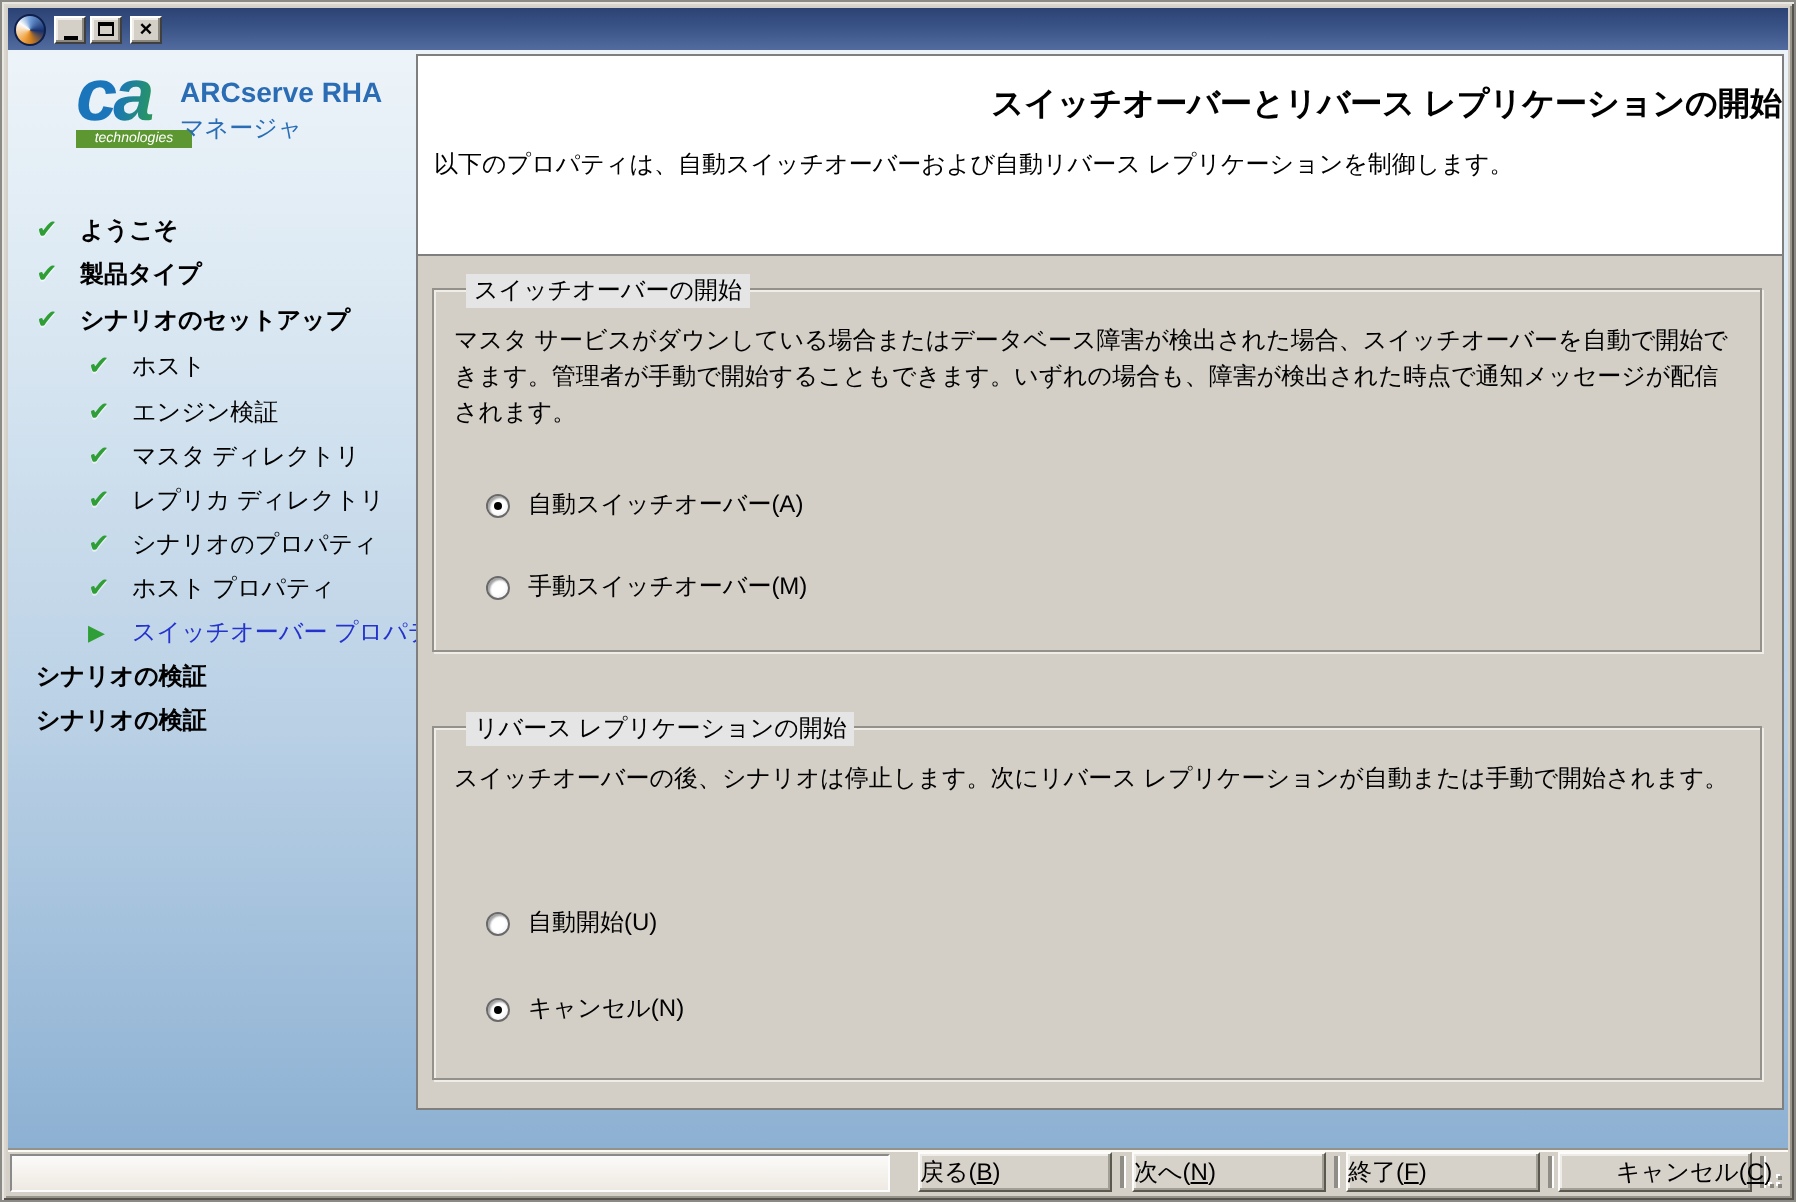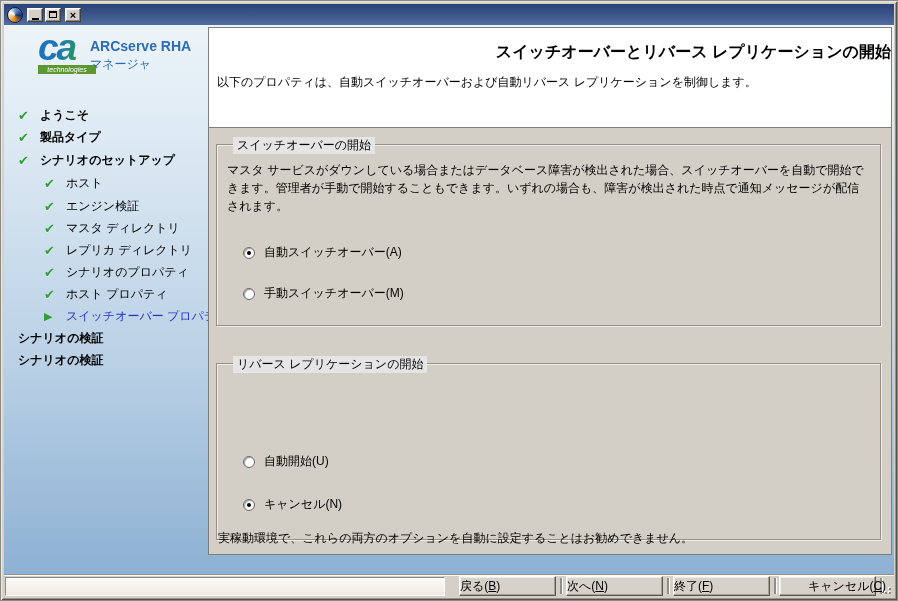--- a/index.html
+++ b/index.html
@@ -223,6 +223,7 @@
 
       <div class="groupbox gb2">
         <div class="gb-title">リバース レプリケーションの開始</div>
+        <div class="gb-desc">スイッチオーバーの後、シナリオは停止します。次にリバース レプリケーションが自動または手動で開始されます。</div>
         <div class="opt" style="top:89px">
           <span class="radio"></span>
           <span class="opt-label">自動開始(U)</span>

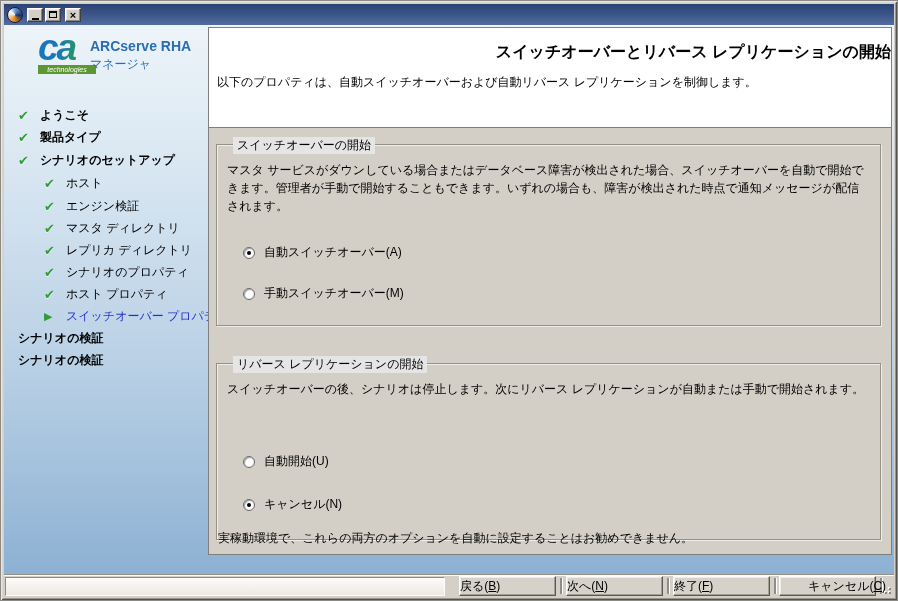--- a/index.html
+++ b/index.html
@@ -234,7 +234,6 @@
         </div>
       </div>
 
-      <div class="note">実稼動環境で、これらの両方のオプションを自動に設定することはお勧めできません。</div>
     </div>
   </div>
 

